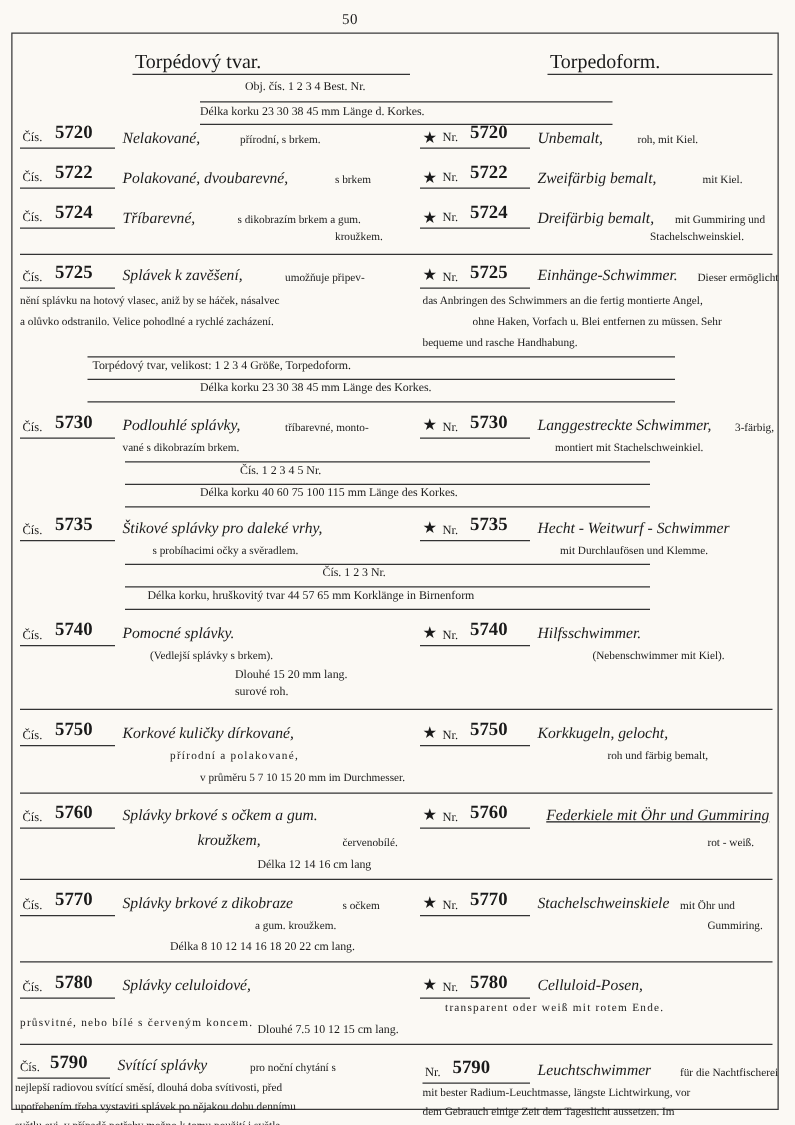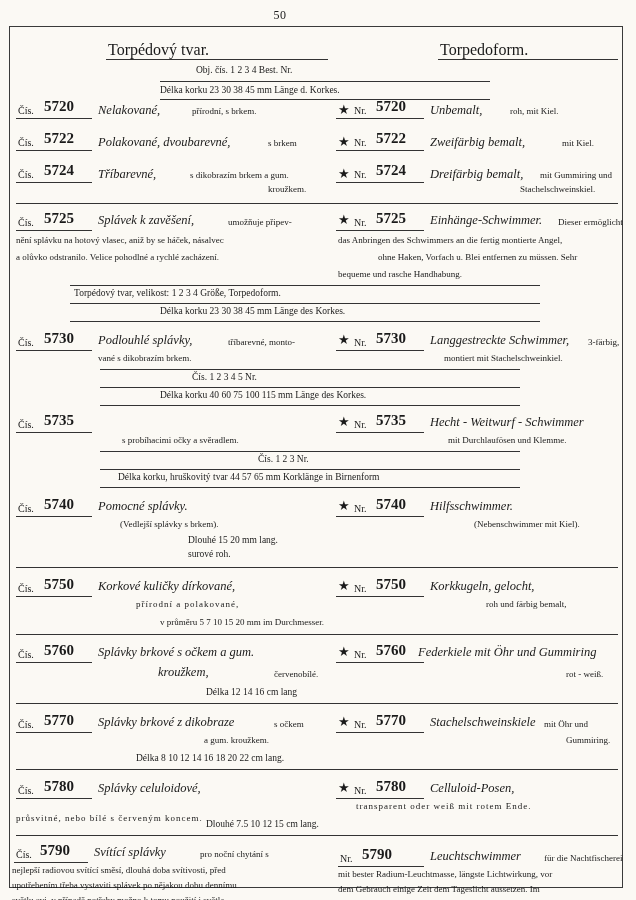--- a/index.html
+++ b/index.html
@@ -151,6 +151,7 @@
       <div class="row cis" style="left:8px;top:392px;">Čís.</div>
       <div class="row num" style="left:34px;top:385px;">5735</div>
       <div class="hr" style="left:6px;top:405px;width:76px;"></div>
+      <div class="row hdr" style="left:88px;top:388px;">Štikové splávky pro daleké vrhy,</div>
       <div class="row small" style="left:112px;top:408px;">s probíhacimi očky a svěradlem.</div>
 
       <div class="row star" style="left:328px;top:388px;">★</div>

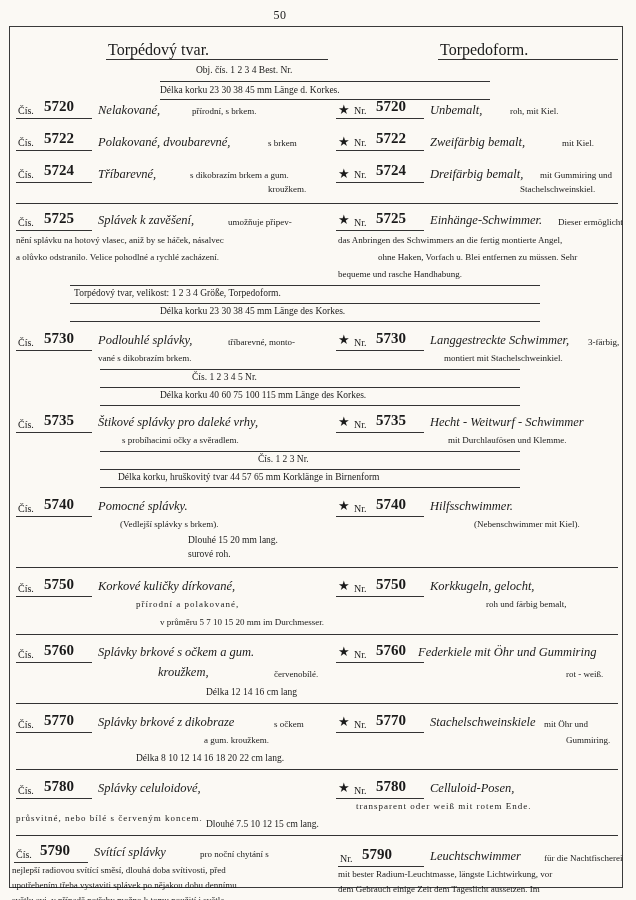--- a/index.html
+++ b/index.html
@@ -212,7 +212,7 @@
       <div class="row cis" style="left:344px;top:622px;">Nr.</div>
       <div class="row num" style="left:366px;top:615px;">5760</div>
       <div class="hr" style="left:326px;top:635px;width:88px;"></div>
-      <div class="row hdr" style="left:408px;top:618px;">Federkiele mit Öhr und Gummiring</div>
+      <div class="row hdr" style="left:427px;top:618px;text-decoration:underline;">Federkiele mit Öhr und Gummiring</div>
       <div class="row small" style="left:556px;top:642px;">rot - weiß.</div>
 
       <div class="row tbl" style="left:196px;top:660px;">Délka   12     14      16  cm lang</div>

